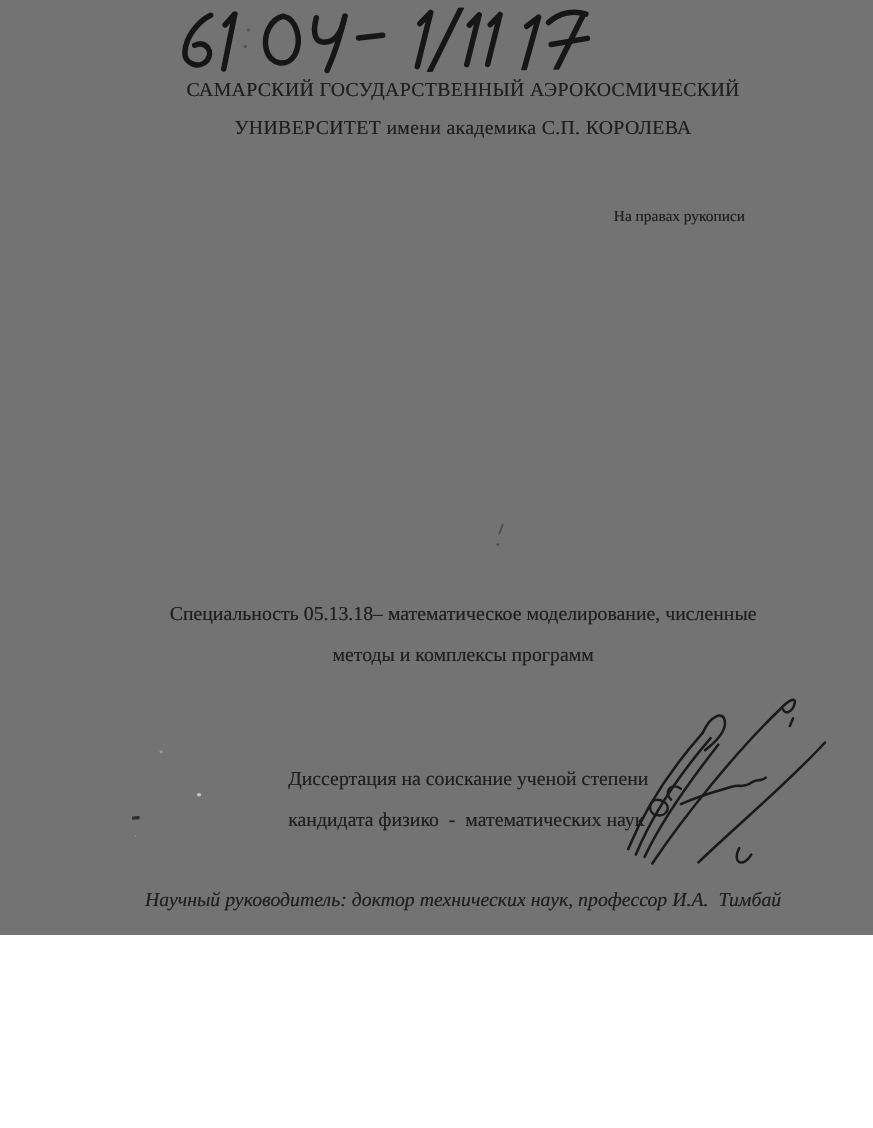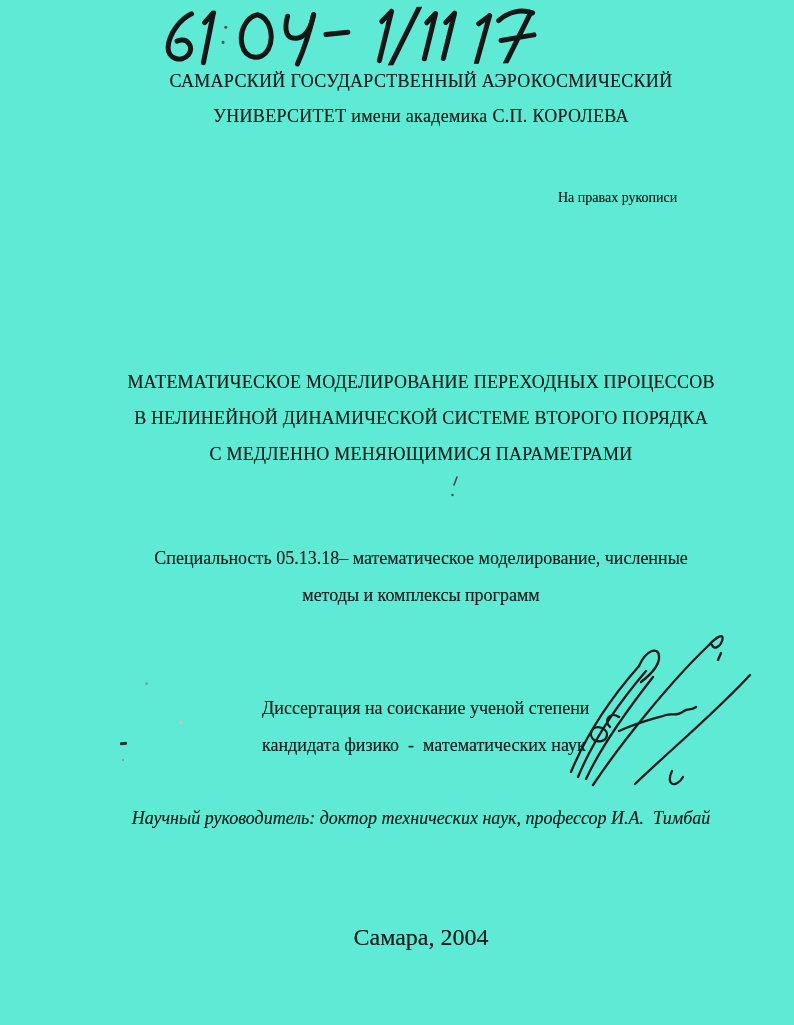--- a/index.html
+++ b/index.html
@@ -10,8 +10,8 @@
   .page {
     position: relative;
     width: 794px;
-    height: 1025px;
-    background: #5eead4;
+    height: 850px;
+    background: #737373;
     font-family: "Liberation Serif", serif;
     color: #1f1f1f;
     overflow: hidden;

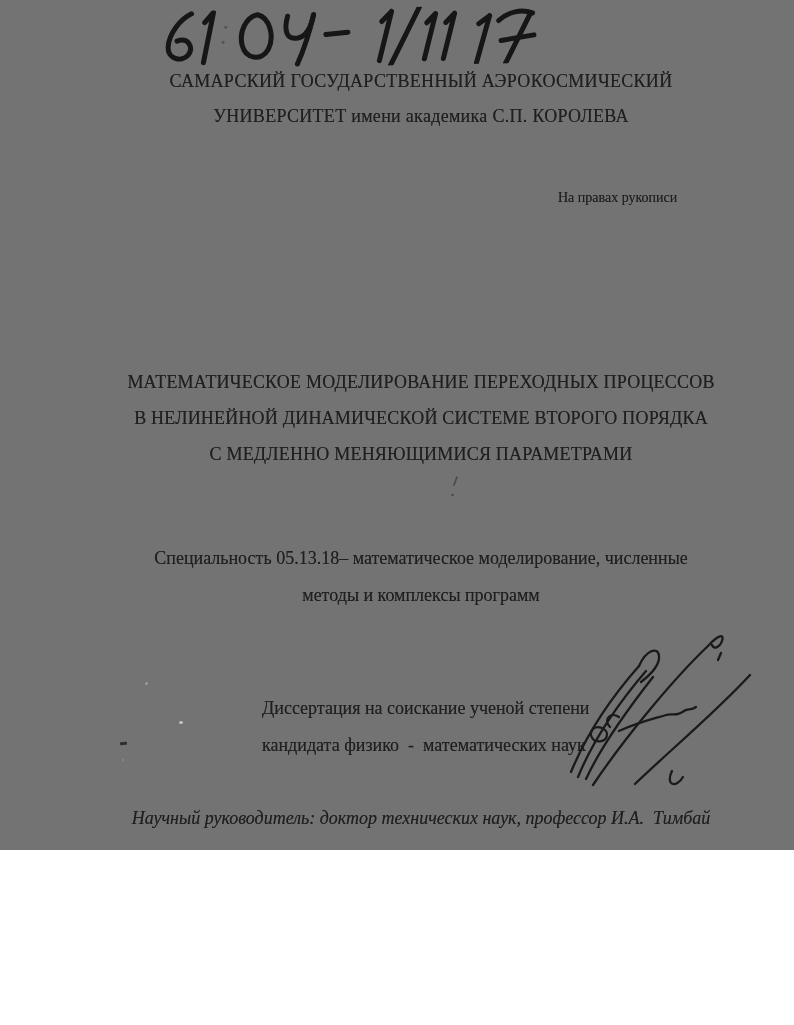--- a/index.html
+++ b/index.html
@@ -153,11 +153,6 @@
   <div class="manuscript-note txt">На правах рукописи</div>
 
 
-  <div class="centered title-block txt">
-    <div>МАТЕМАТИЧЕСКОЕ МОДЕЛИРОВАНИЕ ПЕРЕХОДНЫХ ПРОЦЕССОВ</div>
-    <div>В НЕЛИНЕЙНОЙ ДИНАМИЧЕСКОЙ СИСТЕМЕ ВТОРОГО ПОРЯДКА</div>
-    <div>С МЕДЛЕННО МЕНЯЮЩИМИСЯ ПАРАМЕТРАМИ</div>
-  </div>
 
   <svg class="stray-tick" width="10" height="24" viewBox="0 0 10 24" fill="none" stroke="#4a4a4a" stroke-width="1.6" stroke-linecap="round">
     <path d="M 7 2 L 4 10"></path>

